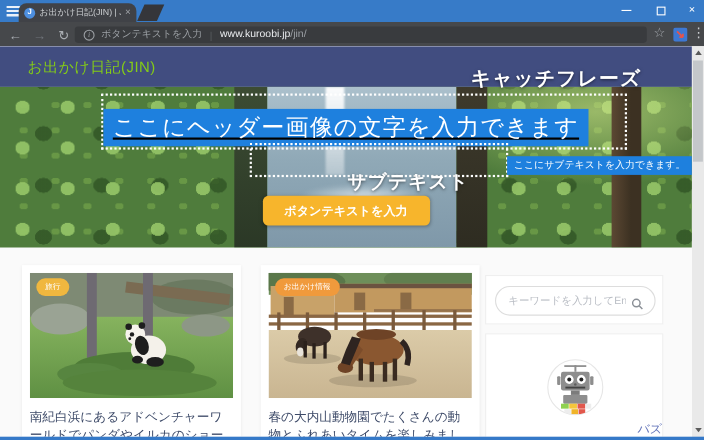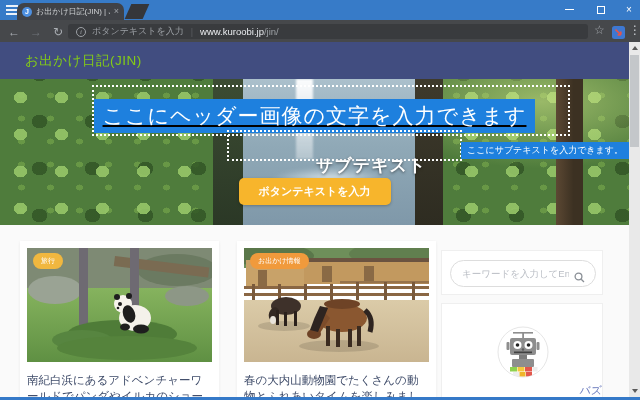--- a/index.html
+++ b/index.html
@@ -194,6 +194,7 @@
     <div class="abs trunk"></div>
   </div>
 
+  <div class="abs catch-label">キャッチフレーズ</div>
   <div class="abs dot-rect rect-main"></div>
   <div class="abs headline-row">
     <span class="headline">ここにヘッダー画像の文字を入力できます</span>

